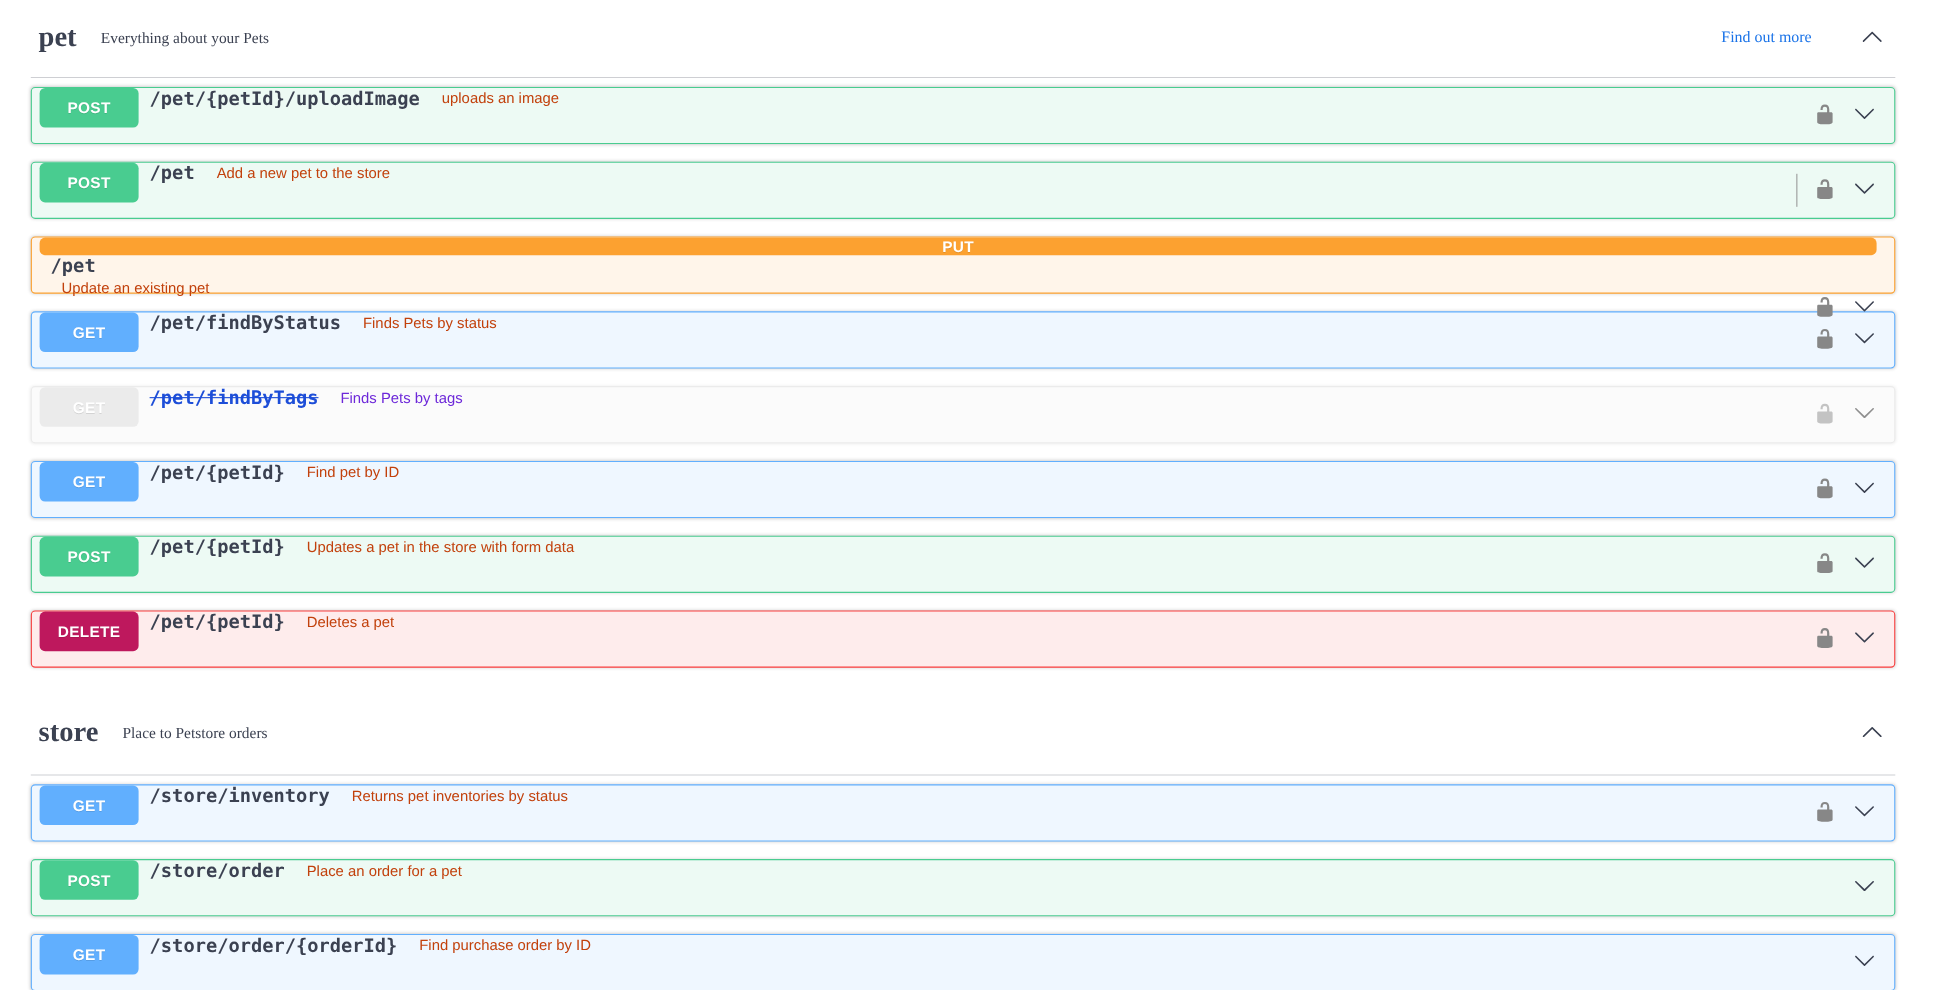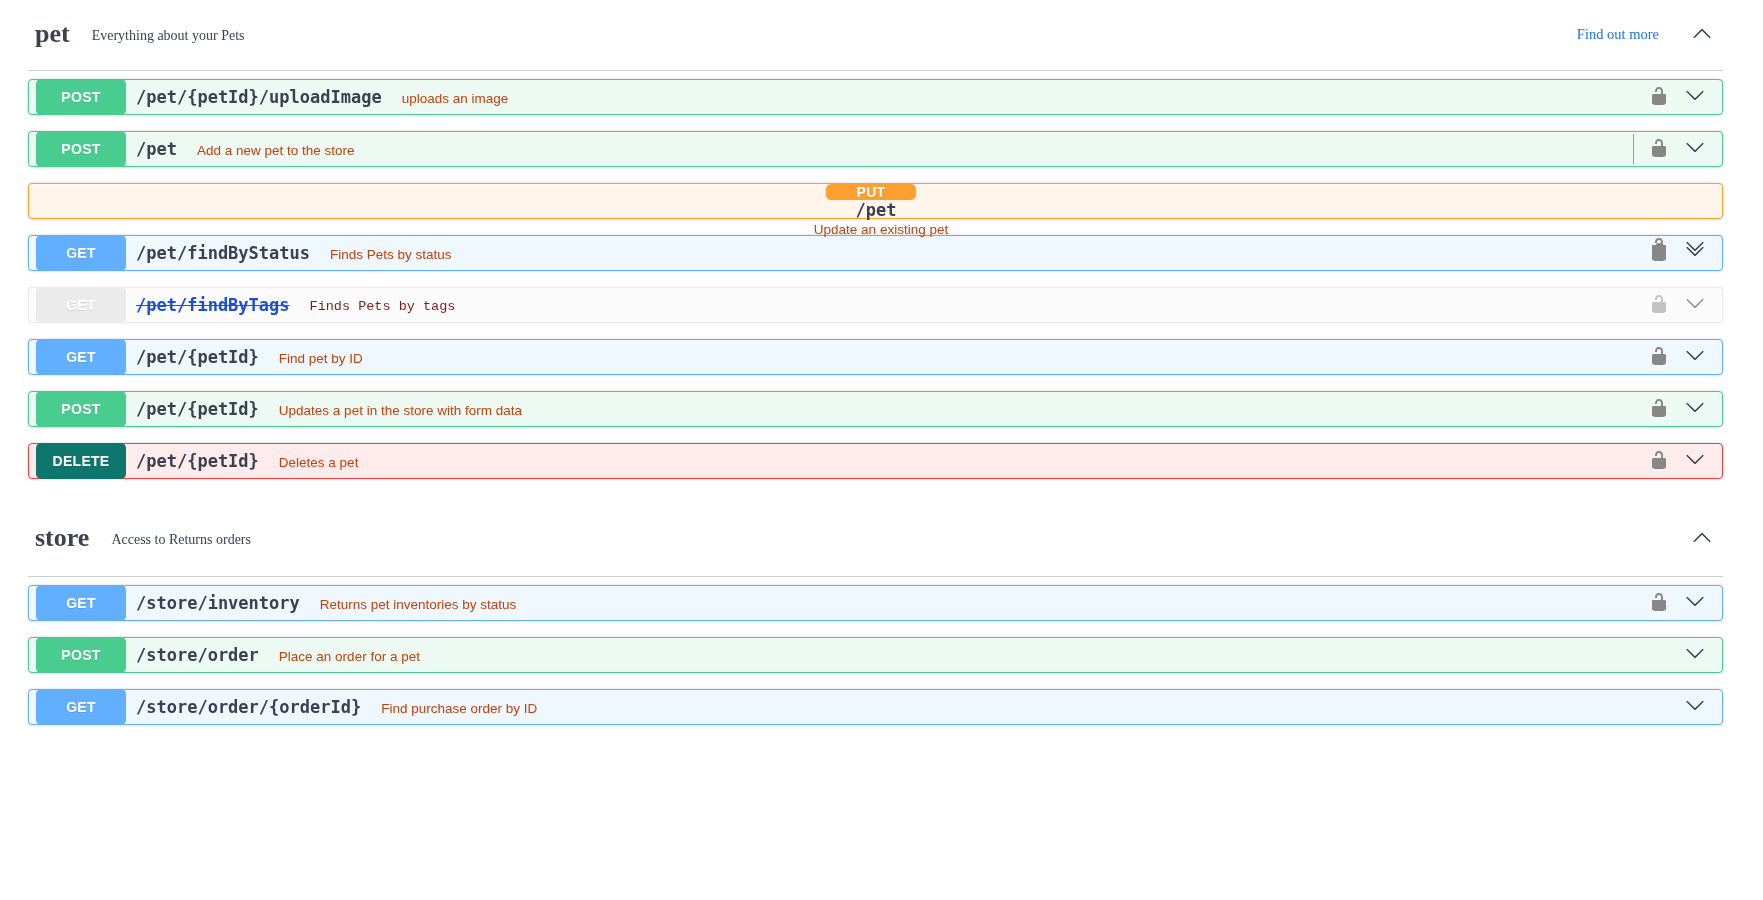--- a/index.html
+++ b/index.html
@@ -23,7 +23,7 @@
     margin:0;font-size:26px;line-height:32px;font-weight:700;color:#3b4151;
   }
   .tag-desc{margin:0 0 0 22px;font-size:14px;color:#3b4151;padding-top:3px;}
-  .tag-right{display:flex;align-items:center;gap:32px;}
+  .tag-right{display:flex;align-items:center;gap:44px;}
   .ext-link{font-size:14.5px;text-decoration:none;cursor:pointer;}
   .chev{width:22px;height:22px;display:flex;align-items:center;justify-content:center;cursor:pointer;}
   .chev svg{width:20px;height:20px;fill:#3b4151;}

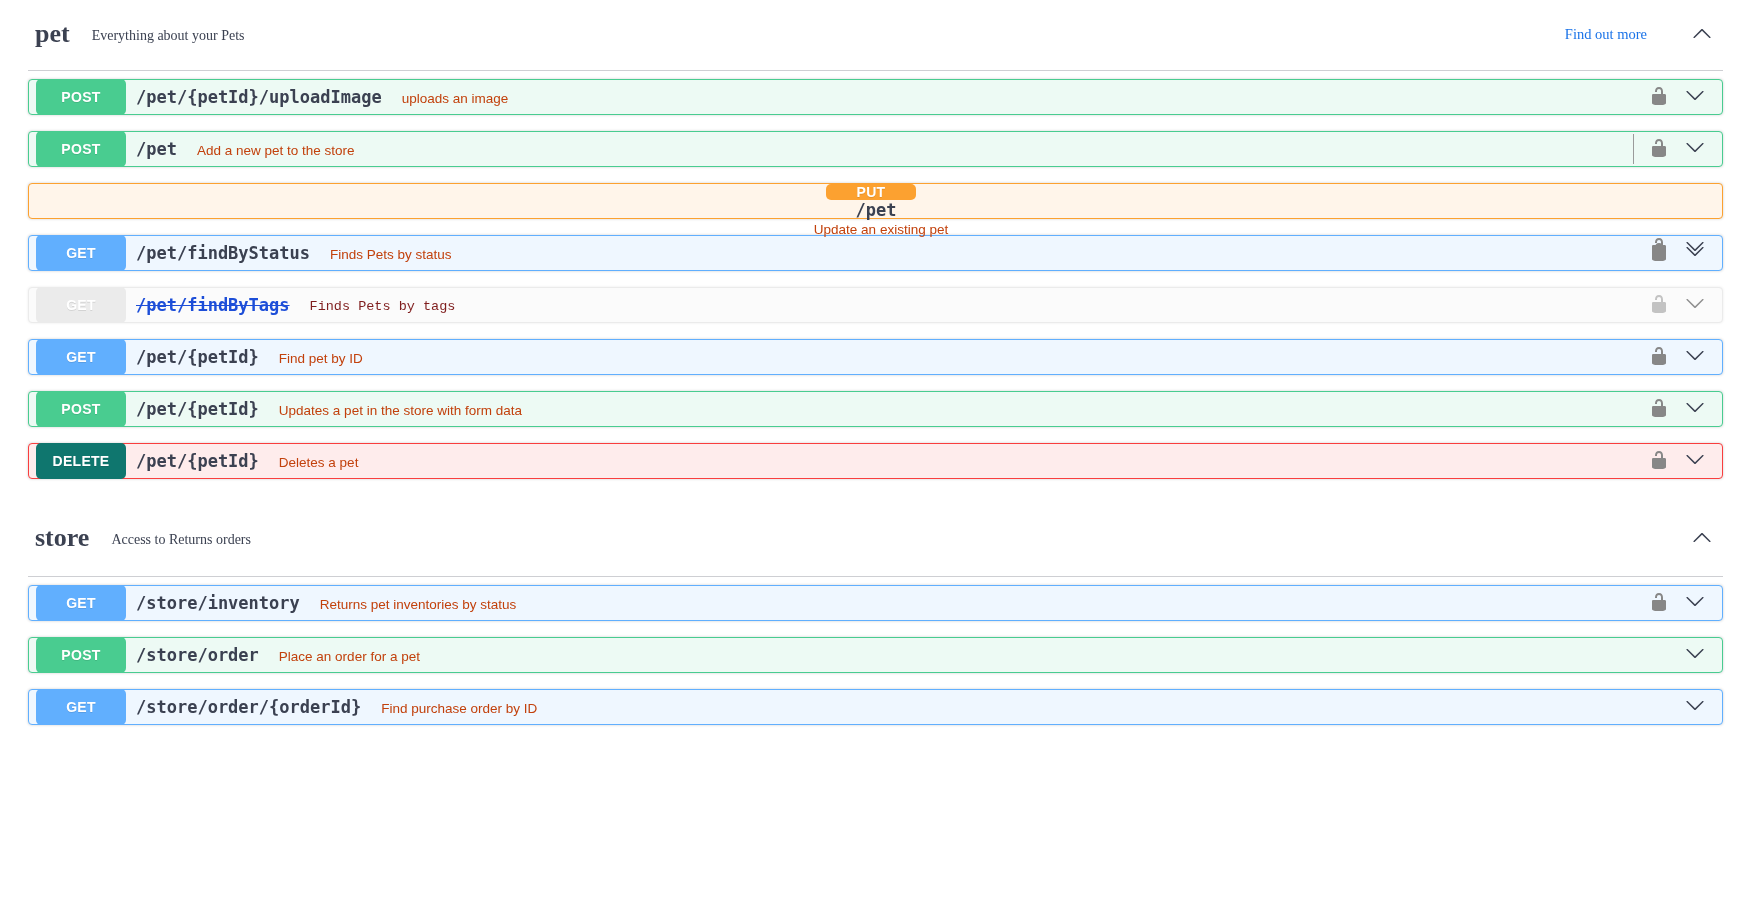--- a/index.html
+++ b/index.html
@@ -32,10 +32,10 @@
   
   .ops{padding-top:8px;}
   .opblock{
-    height:36px;box-sizing:border-box;
+    height:52px;box-sizing:border-box;
     margin:0 0 16px 0;
     border:1px solid;border-radius:4px;
-    display:flex;align-items:center;
+    display:flex;
     padding:0 16px 0 7px;
     box-shadow:0 0 3px rgba(0,0,0,.19);
     cursor:pointer;

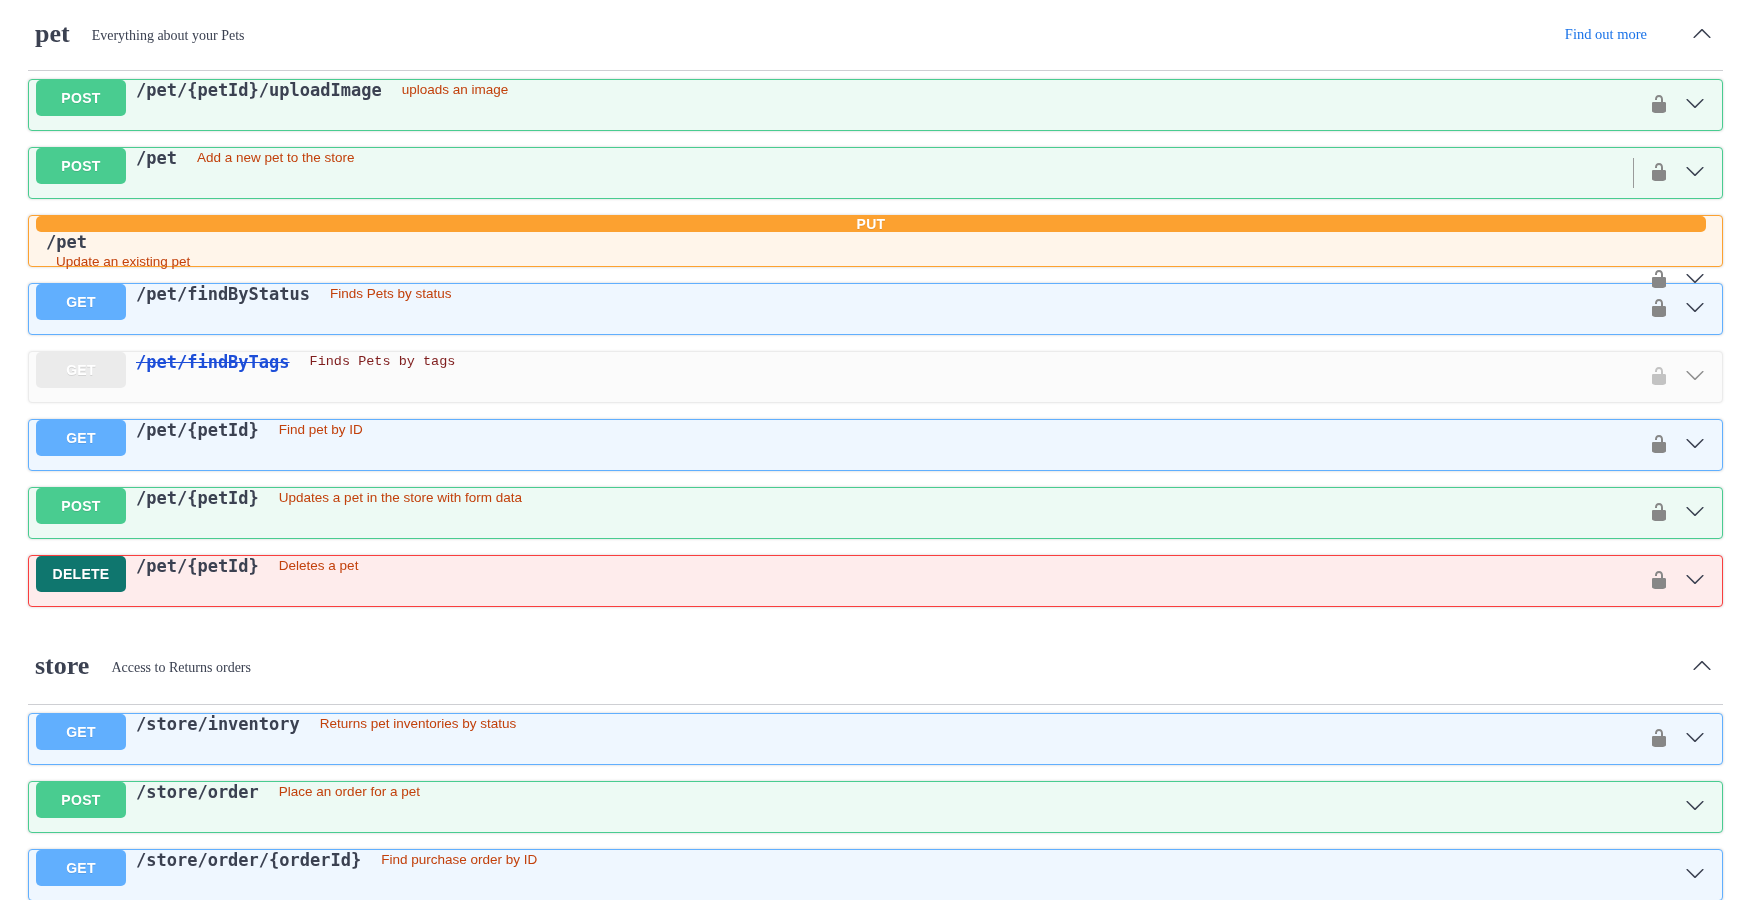--- a/index.html
+++ b/index.html
@@ -77,7 +77,7 @@
   .deprecated{background:#fbfbfb;border-color:#ebebeb;box-shadow:0 0 3px rgba(0,0,0,.08);}
   .deprecated .badge{background:#ebebeb;}
   .deprecated .path{color:#1d4ed8;text-decoration:line-through;}
-  .deprecated .summary{color:#7f1d1d;font-family:Liberation Mono, monospace;}
+  .deprecated .summary{color:#6d28d9;}
   .deprecated .lock-btn svg{fill:#c3c3c3;}
   .deprecated .arrow-btn svg{fill:#8f8f8f;}
 </style>

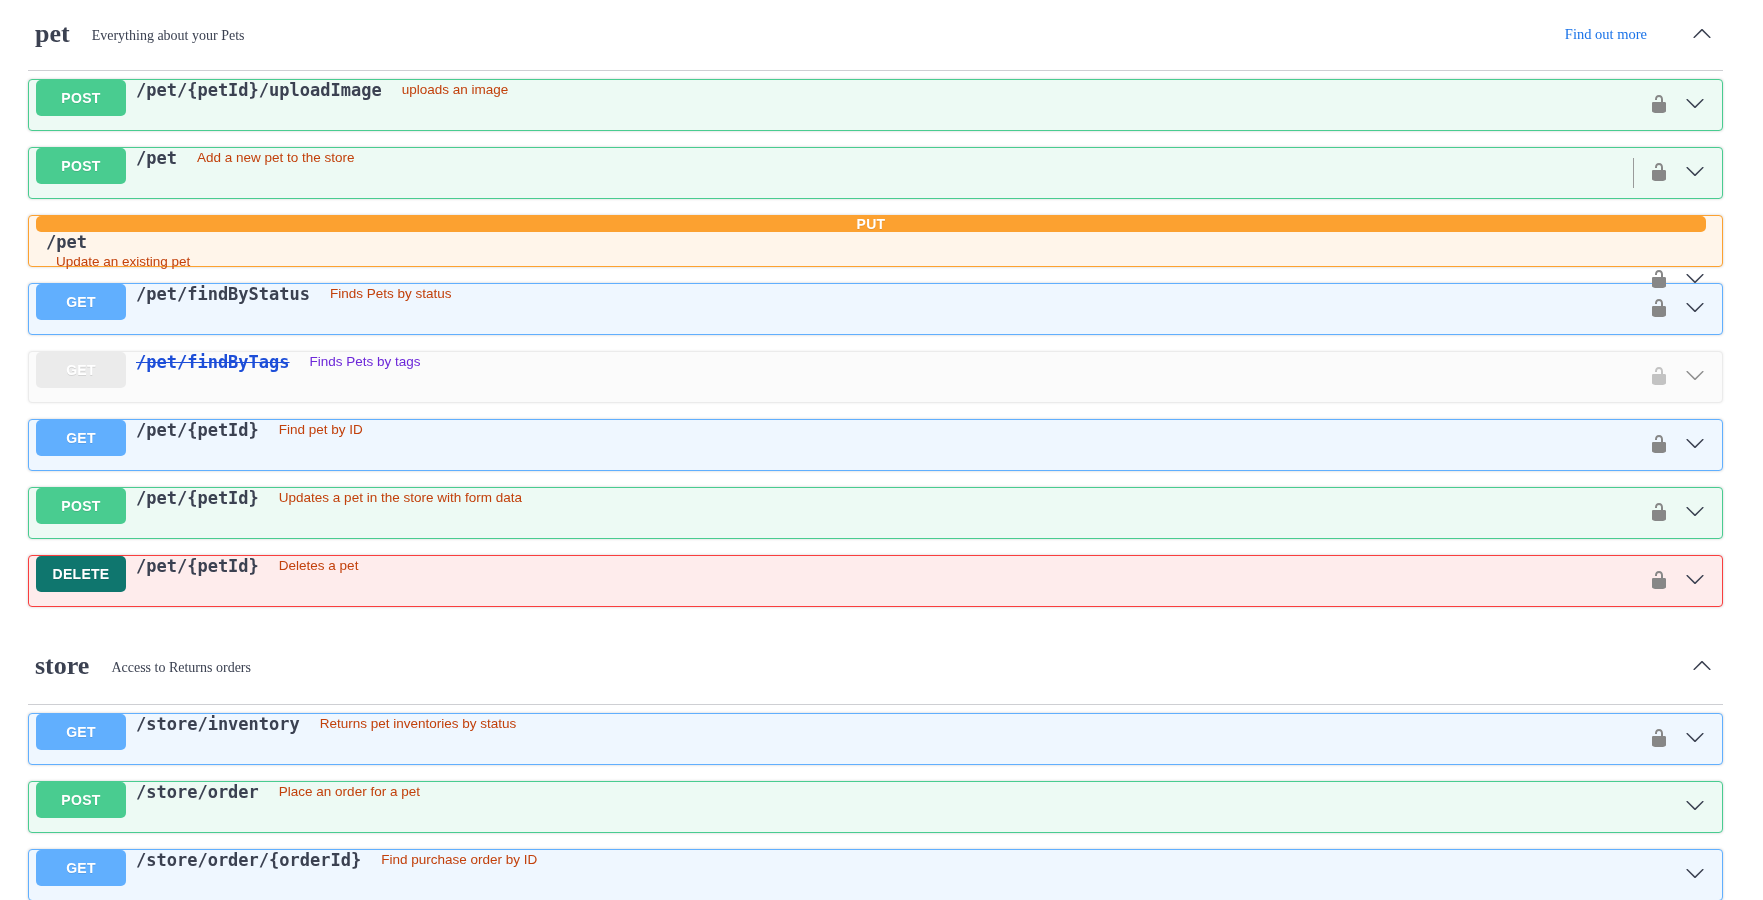--- a/index.html
+++ b/index.html
@@ -71,7 +71,7 @@
   .m-put{background:#fff5ea;border-color:#fca130;flex-direction:column;}
   .m-put .badge{background:#fca130;}
   .m-delete{background:#feecec;border-color:#f93e3e;}
-  .m-delete .badge{background:#0f766e;}
+  .m-delete .badge{background:#be185d;}
 
   
   .deprecated{background:#fbfbfb;border-color:#ebebeb;box-shadow:0 0 3px rgba(0,0,0,.08);}

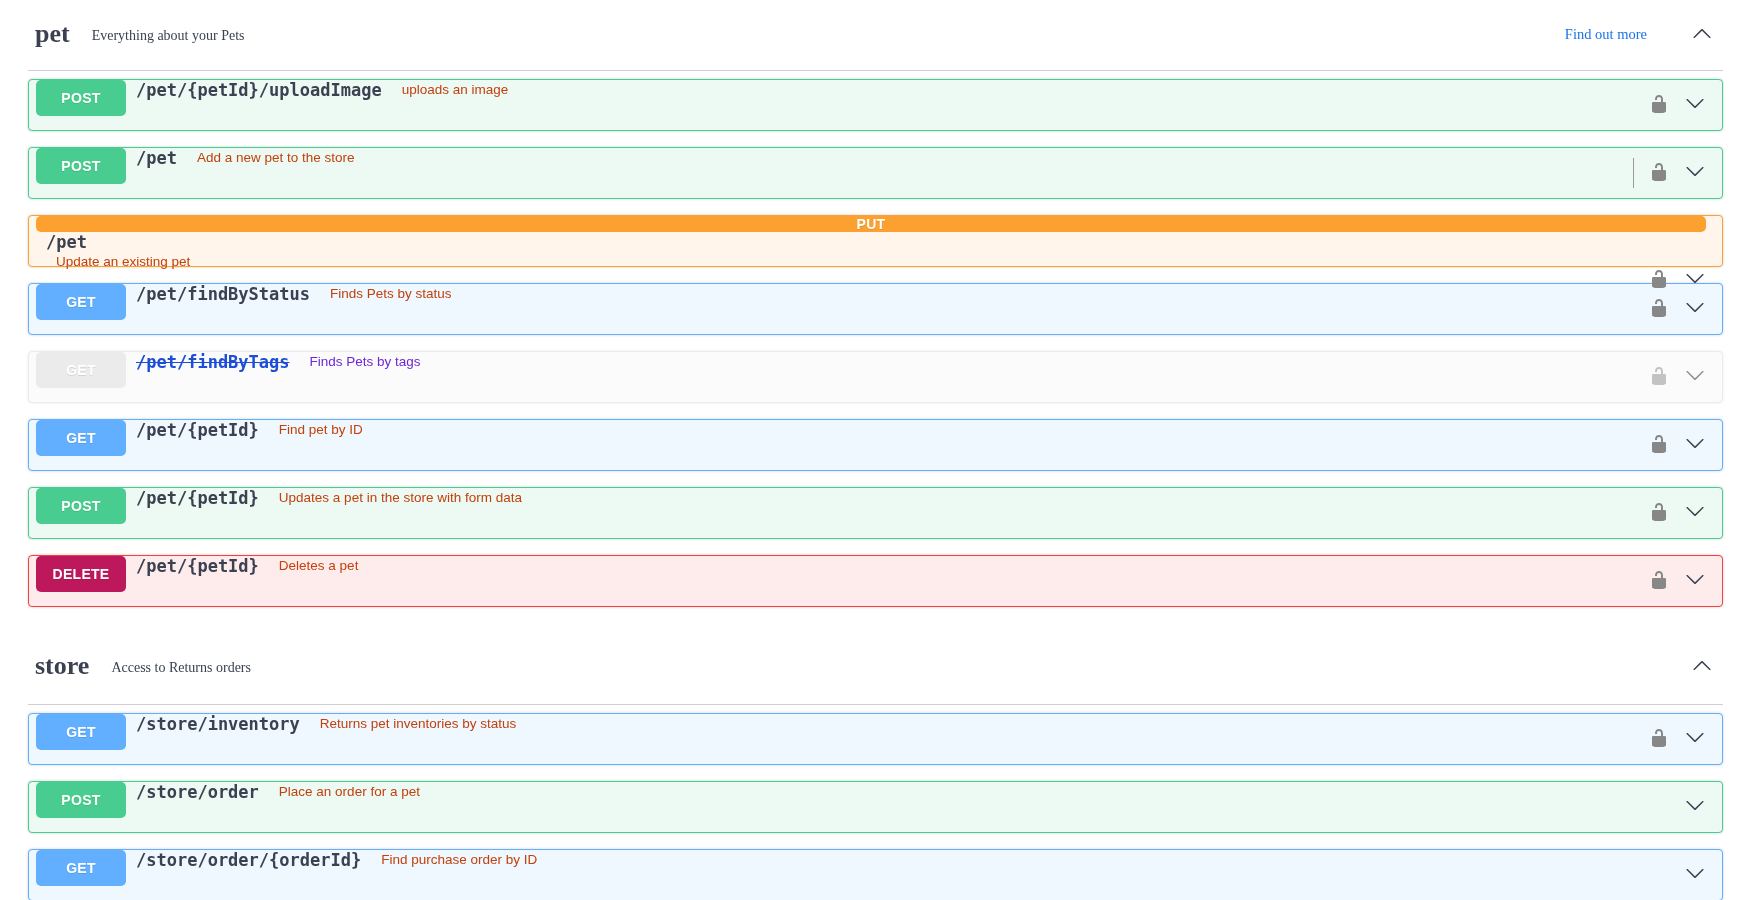--- a/index.html
+++ b/index.html
@@ -289,7 +289,7 @@
   <div class="tag-header store">
     <div class="tag-left">
       <h3 class="tag-title">store</h3>
-      <p class="tag-desc">Access to Returns orders</p>
+      <p class="tag-desc">Place to Petstore orders</p>
     </div>
     <div class="tag-right">
       <span class="chev up">

